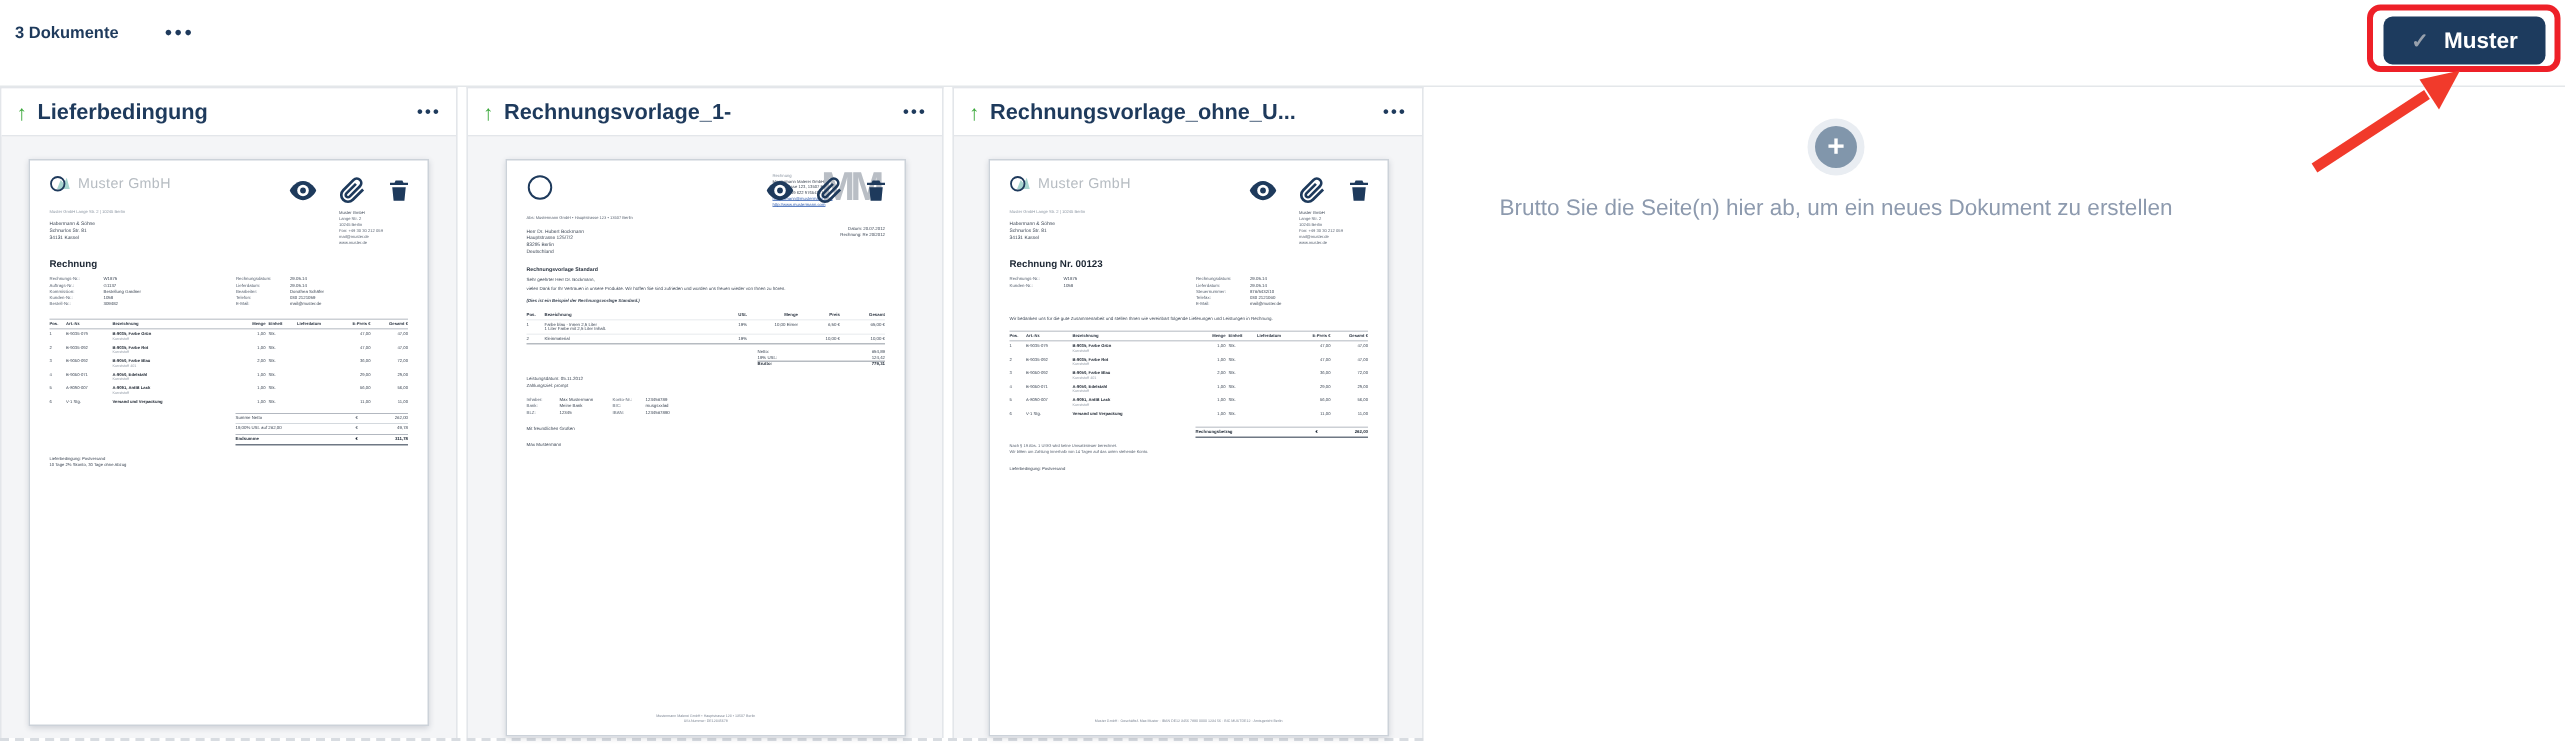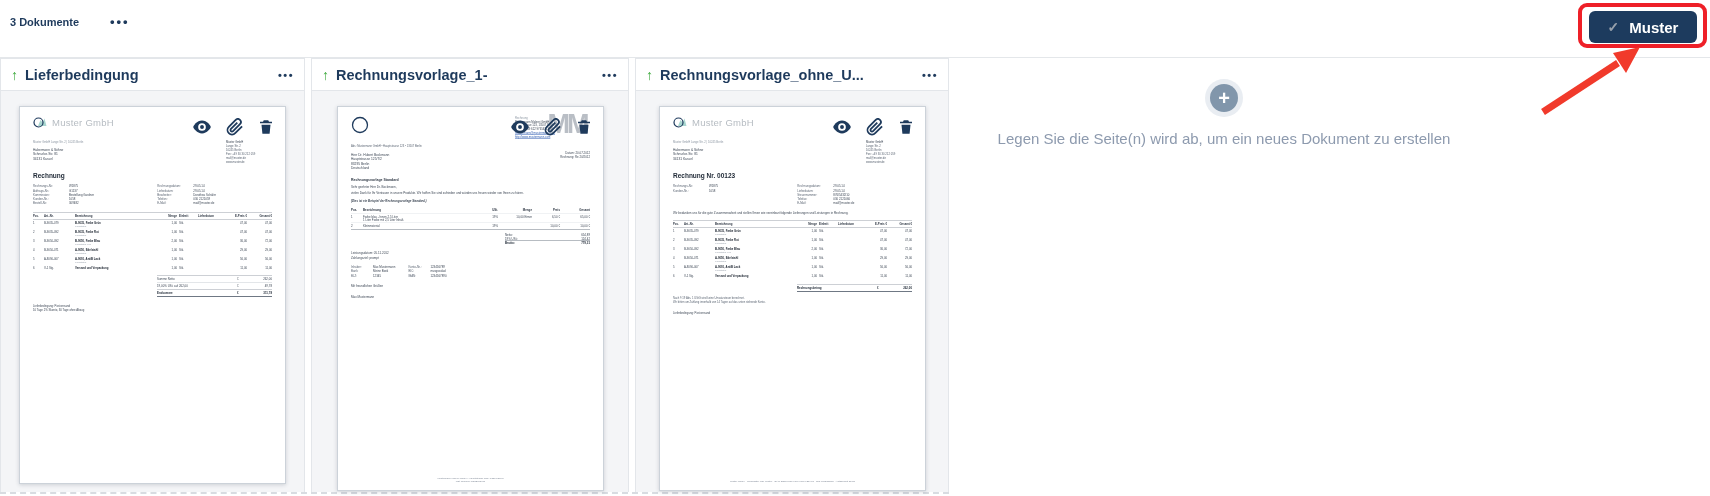--- a/index.html
+++ b/index.html
@@ -656,7 +656,7 @@
   <div class="plus-outer">
     <div class="plus-inner">+</div>
   </div>
-  <div class="drop-hint">Legen Sie die Seite(n) wird ab, um ein neues Dokument zu erstellen</div>
+  <div class="drop-hint">Brutto Sie die Seite(n) hier ab, um ein neues Dokument zu erstellen</div>
 </div>
 
 </body></html>

